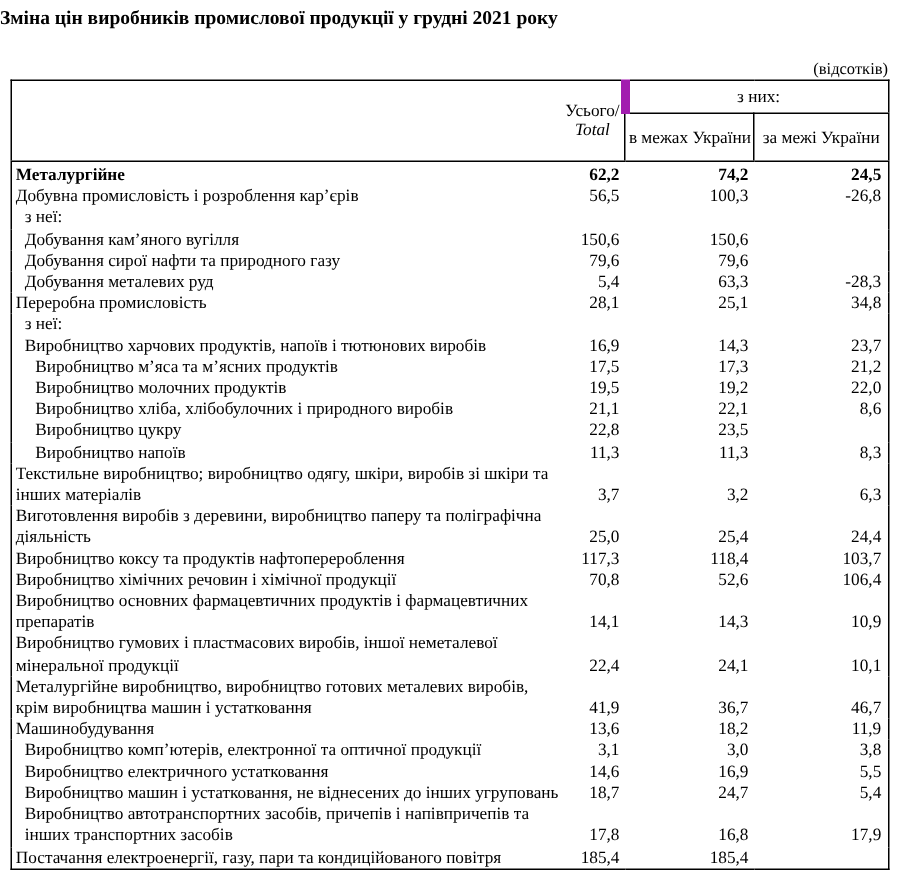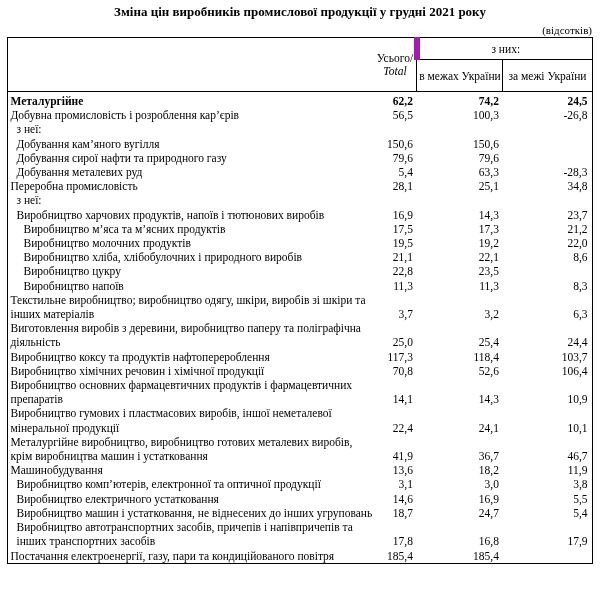--- a/index.html
+++ b/index.html
@@ -12,7 +12,6 @@
   }
   .page { width: 600px; height: 592px; }
   .title {
-    text-align: center;
     font-weight: bold;
     font-size: 13px;
     padding-top: 4px;

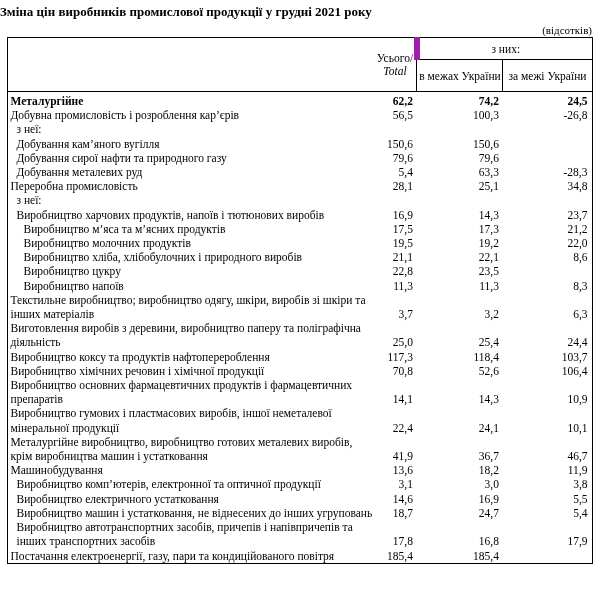--- a/index.html
+++ b/index.html
@@ -26,7 +26,7 @@
     text-align: right;
     font-size: 11px;
     padding-right: 8px;
-    margin-top: 4px;
+    margin-top: 20px;
     margin-bottom: 1px;
     line-height: 12px;
   }

